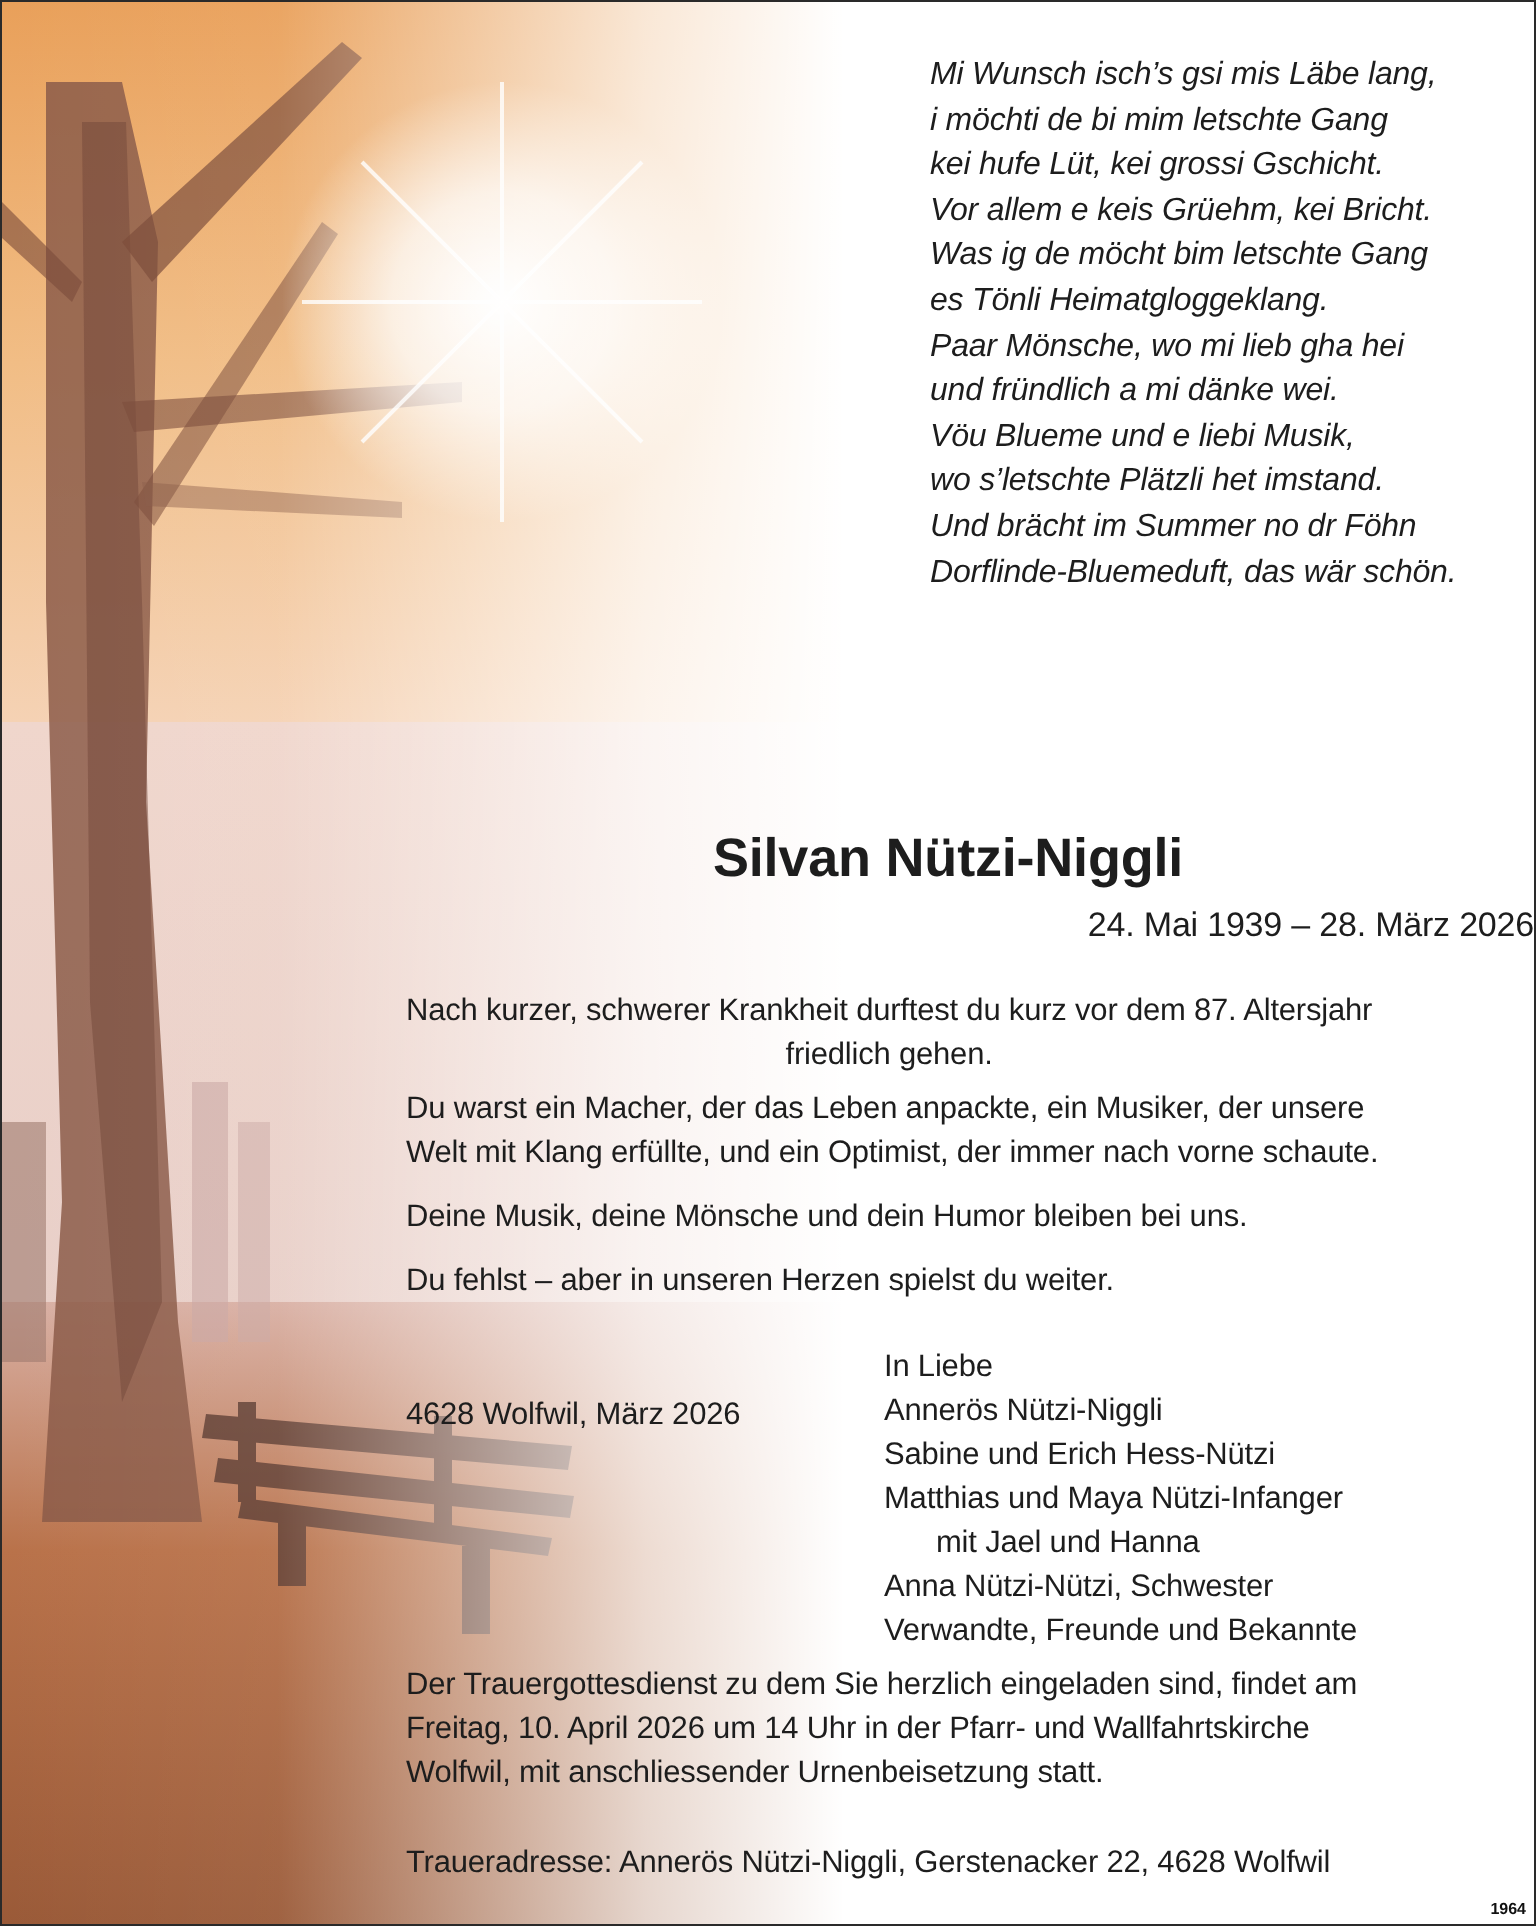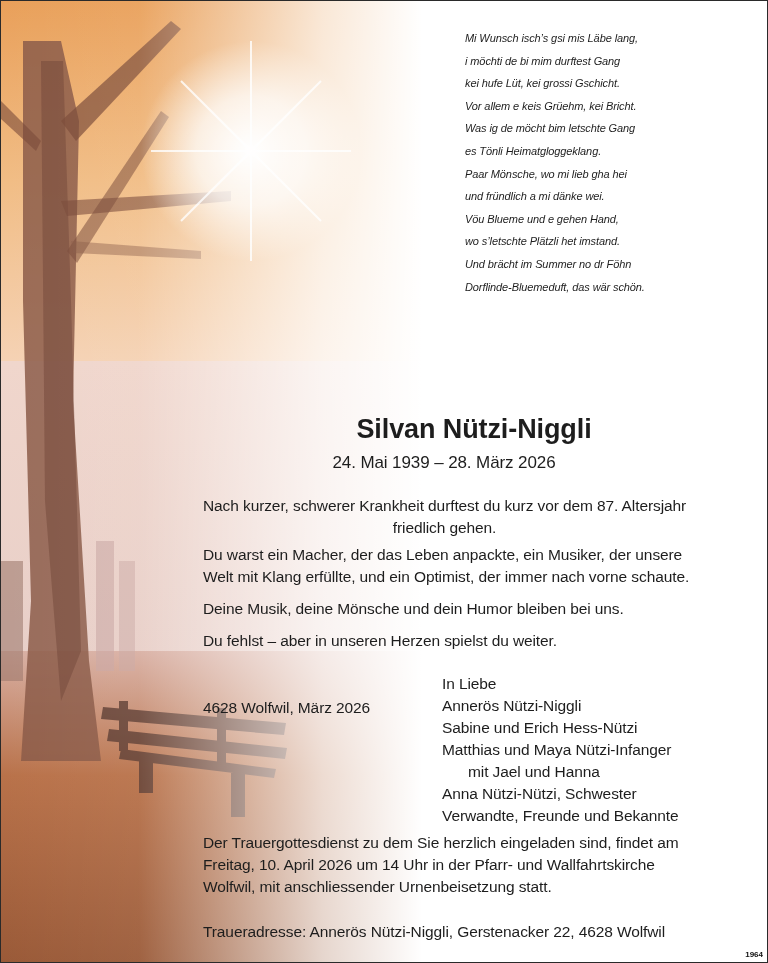--- a/index.html
+++ b/index.html
@@ -11,7 +11,7 @@
   }
   .photo { position: absolute; left: 0; top: 0; width: 766px; height: 961px; }
   .txt { position: absolute; font-size: 15.5px; line-height: 22px; white-space: nowrap; letter-spacing: -0.1px; }
-  .poem { left: 464px; top: 26px; font-style: italic; font-size: 11px; line-height: 22.6px; }
+  .poem { left: 464px; top: 26px; font-style: italic; font-size: 16px; line-height: 22.6px; }
   .poem div { height: 22.6px; }
   .intro { left: 202px; top: 328px; }
   .name { left: 0; width: 766px; top: 411px; text-align: center; font-weight: bold; font-size: 27px; line-height: 34px; padding-left: 180px; box-sizing: border-box; }

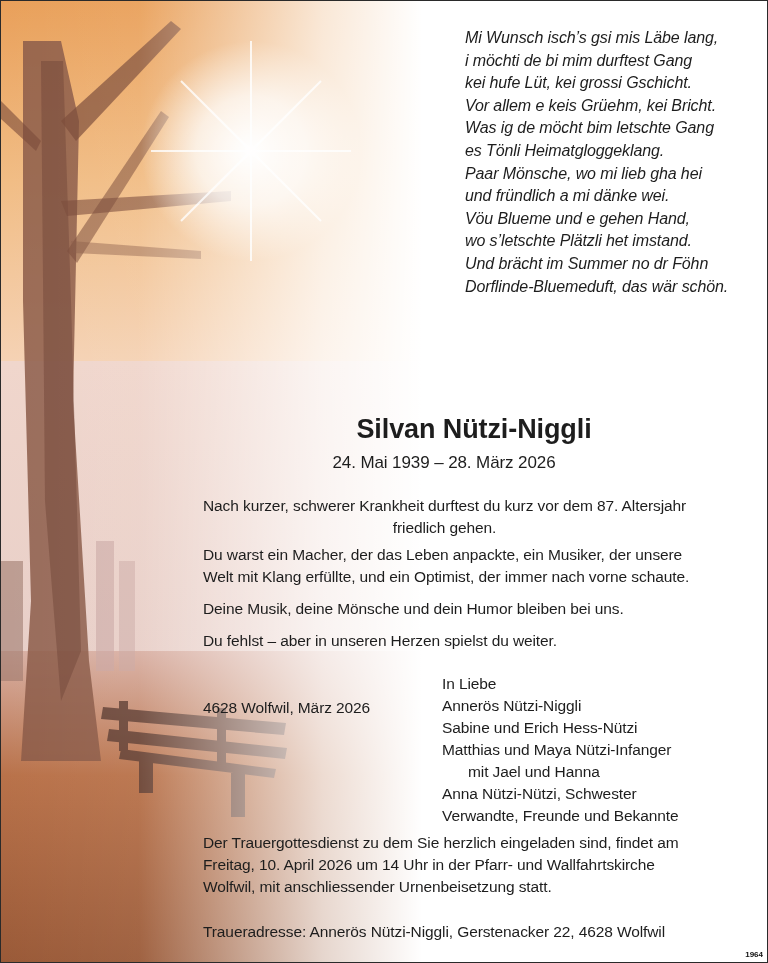--- a/index.html
+++ b/index.html
@@ -108,7 +108,7 @@
 
   <div class="txt poem">
     <div>Mi Wunsch isch’s gsi mis Läbe lang,</div>
-    <div>i möchti de bi mim durftest Gang</div>
+    <div>i möchti de bi mim letschte Gang</div>
     <div>kei hufe Lüt, kei grossi Gschicht.</div>
     <div>Vor allem e keis Grüehm, kei Bricht.</div>
     <div>Was ig de möcht bim letschte Gang</div>

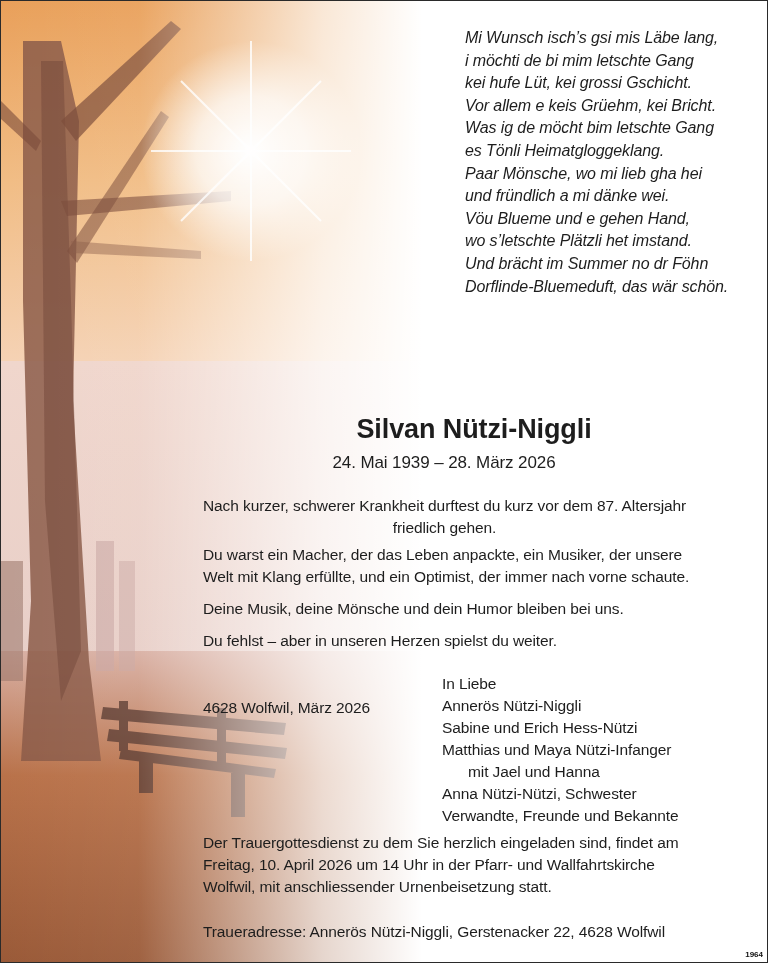--- a/index.html
+++ b/index.html
@@ -115,7 +115,7 @@
     <div>es Tönli Heimatgloggeklang.</div>
     <div>Paar Mönsche, wo mi lieb gha hei</div>
     <div>und fründlich a mi dänke wei.</div>
-    <div>Vöu Blueme und e gehen Hand,</div>
+    <div>Vöu Blueme und e liebi Musik,</div>
     <div>wo s’letschte Plätzli het imstand.</div>
     <div>Und brächt im Summer no dr Föhn</div>
     <div>Dorflinde-Bluemeduft, das wär schön.</div>

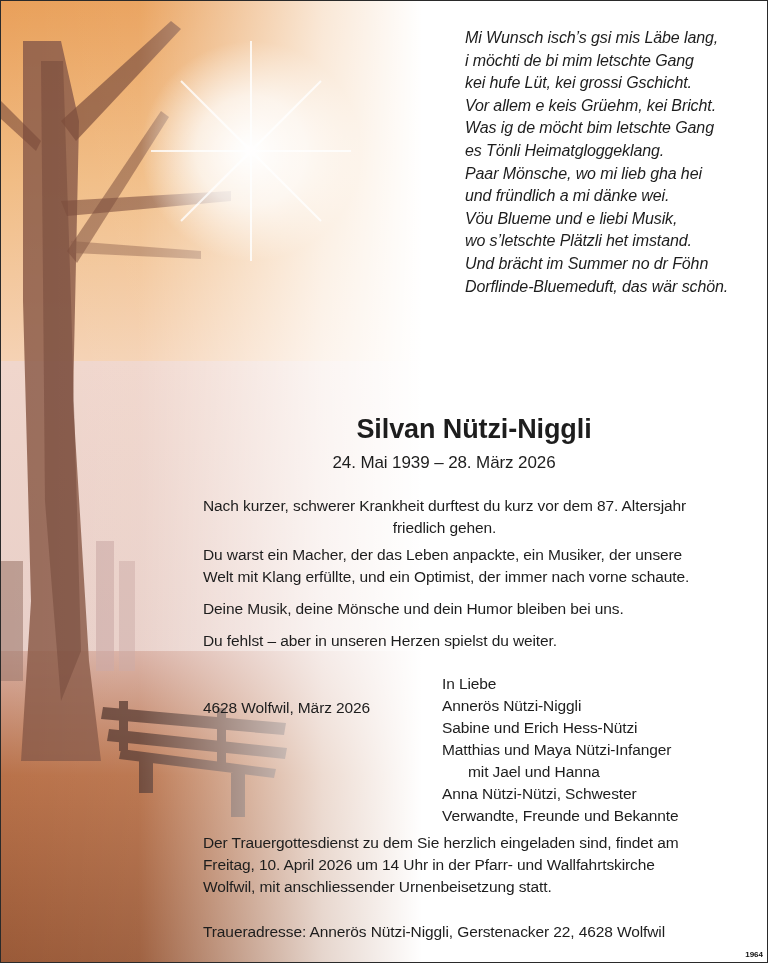--- a/index.html
+++ b/index.html
@@ -15,7 +15,7 @@
   .poem div { height: 22.6px; }
   .intro { left: 202px; top: 328px; }
   .name { left: 0; width: 766px; top: 411px; text-align: center; font-weight: bold; font-size: 27px; line-height: 34px; padding-left: 180px; box-sizing: border-box; }
-  .dates { left: 0; width: 766px; top: 451px; text-align: center; font-size: 17px; line-height: 22px; padding-left: 120px; box-sizing: border-box; }
+  .dates { left: 0; width: 766px; top: 451px; text-align: right; font-size: 17px; line-height: 22px; padding-left: 120px; box-sizing: border-box; }
   .para { left: 202px; }
   .p1 { top: 494px; text-align: center; }
   .p2 { top: 543px; }

